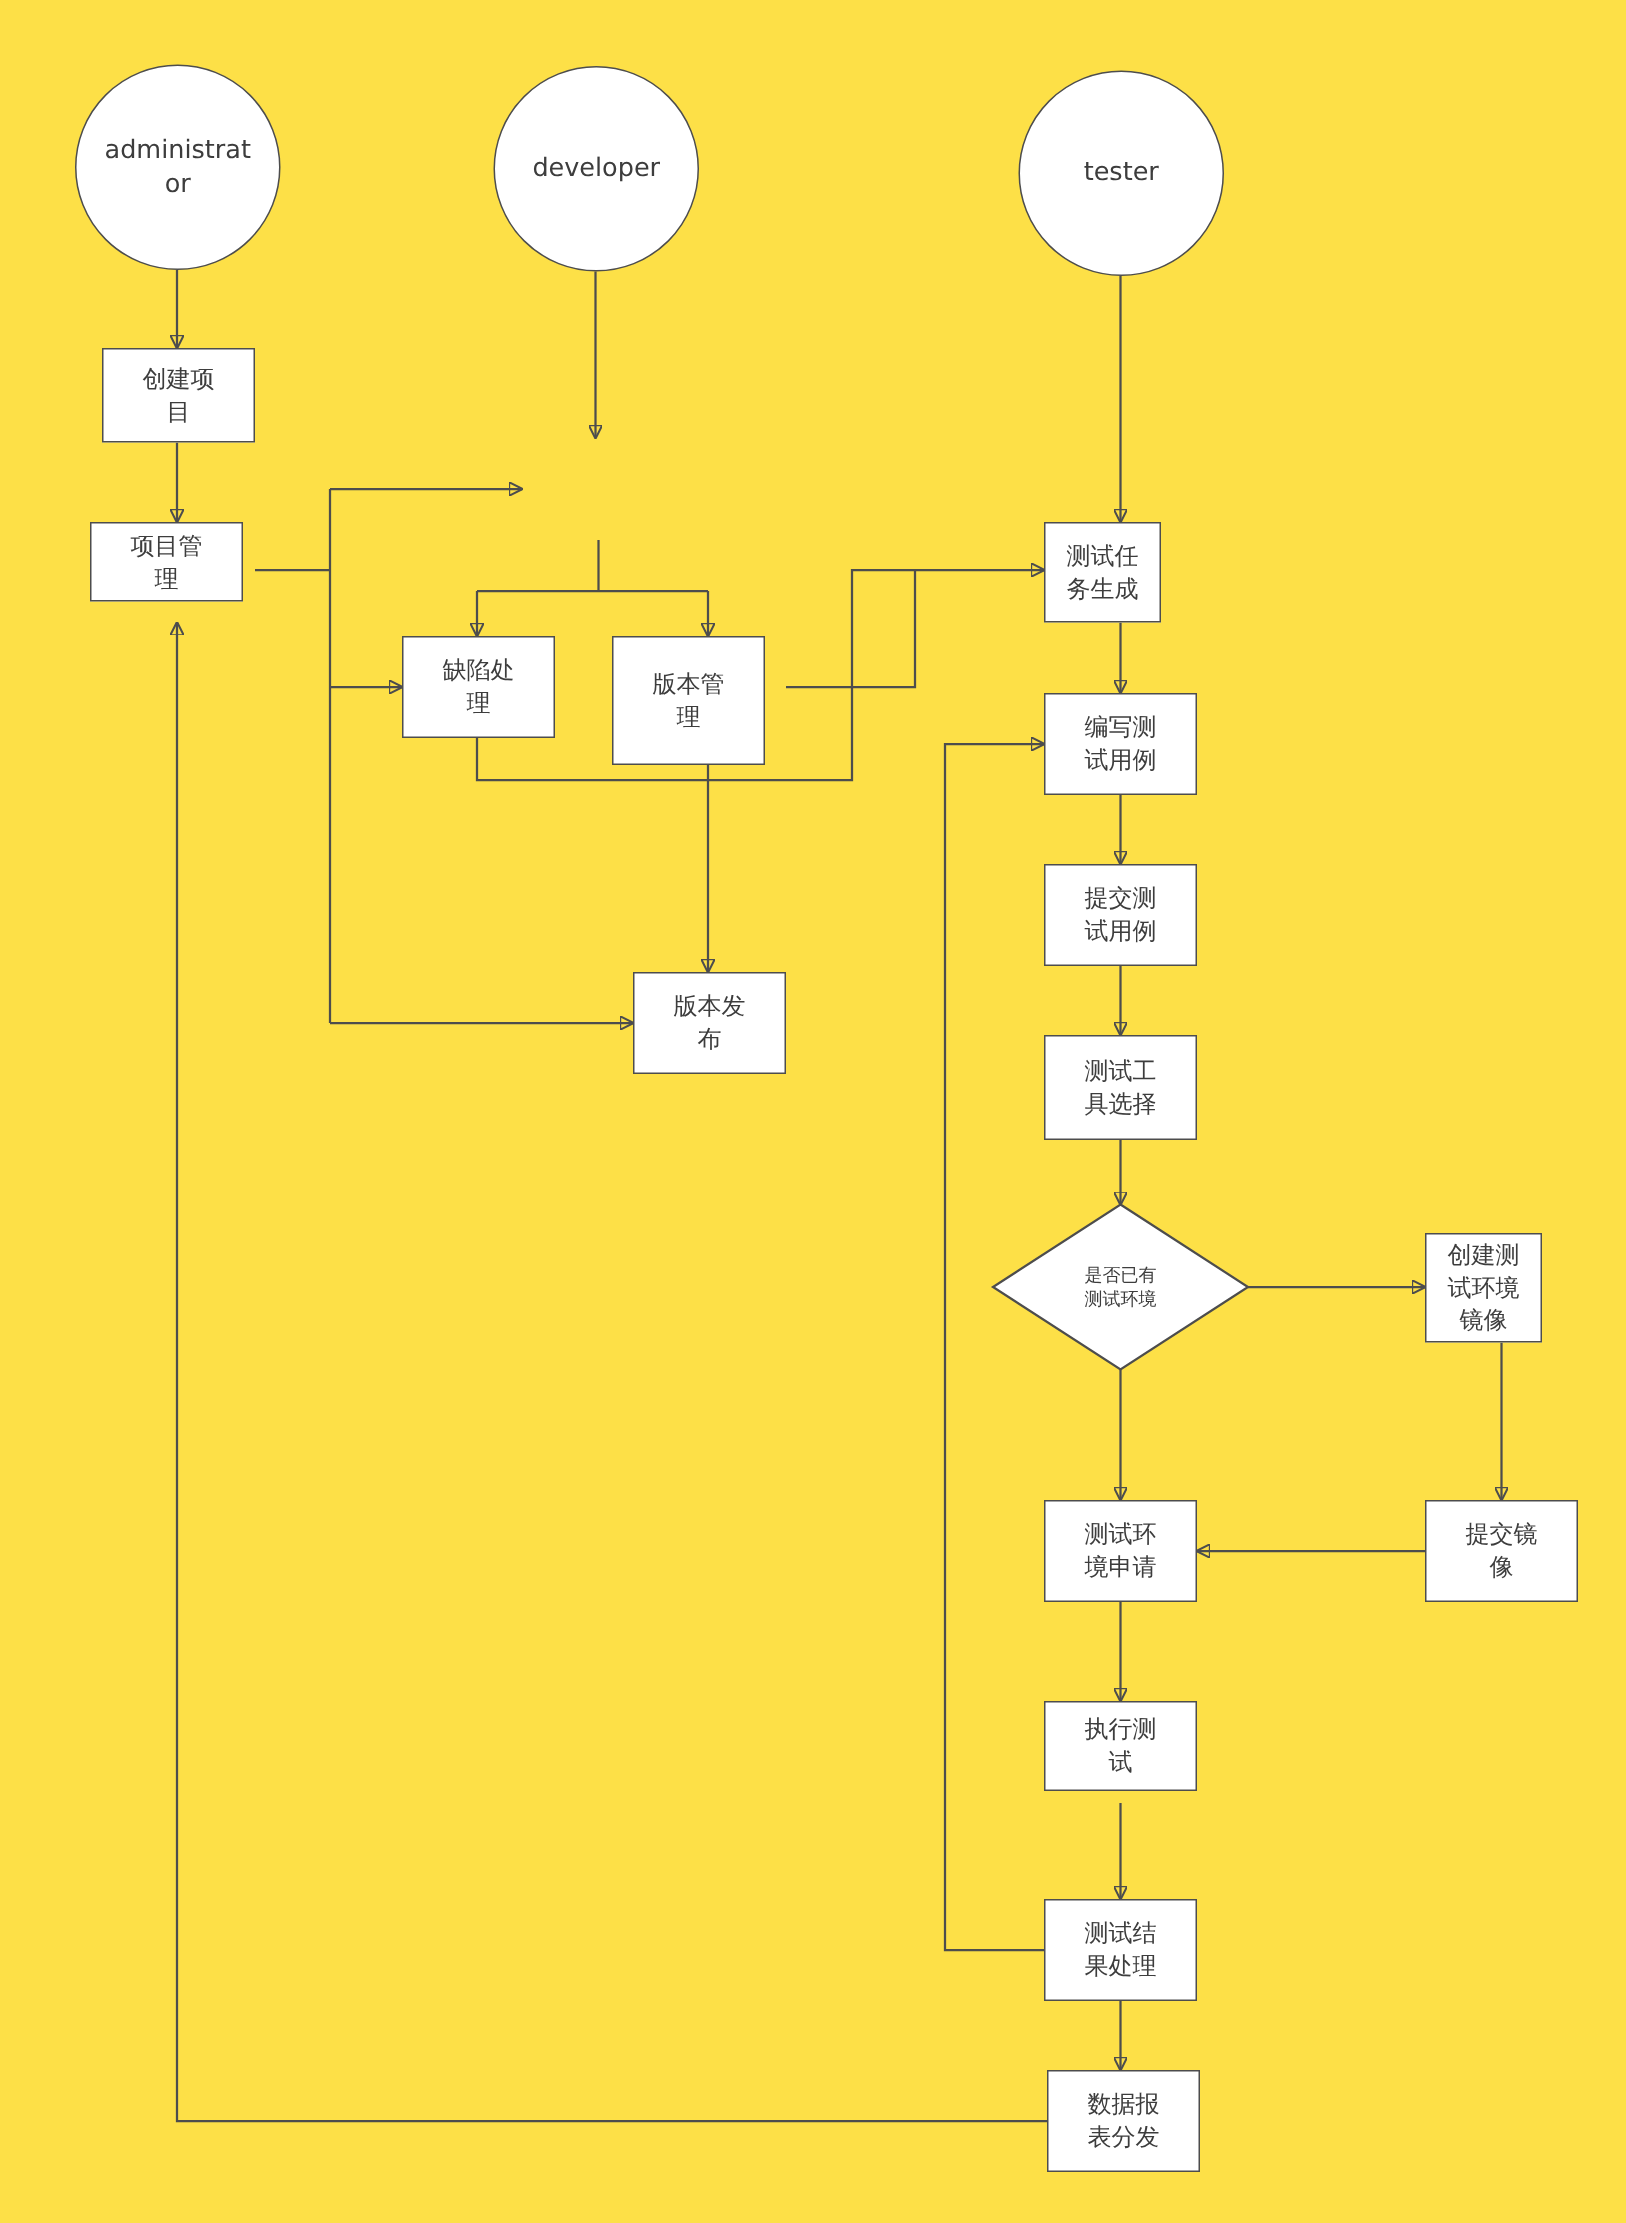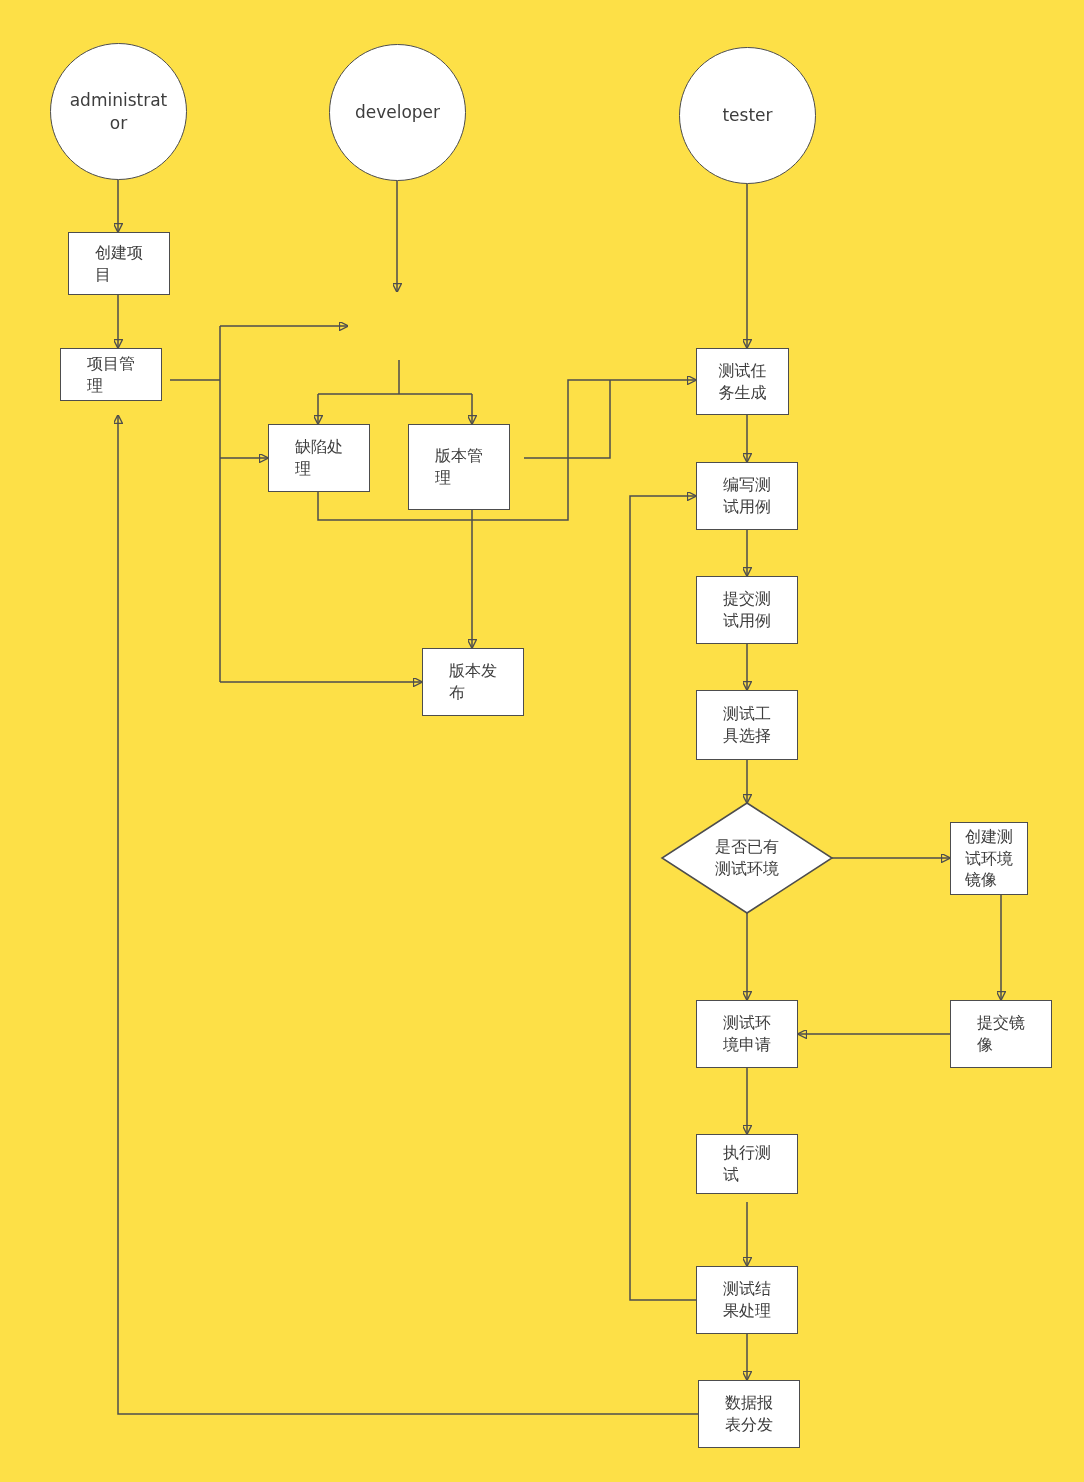--- a/index.html
+++ b/index.html
@@ -33,7 +33,7 @@
     display:flex;
     align-items:center;
     justify-content:center;
-    text-align:left;
+    text-align:center;
     white-space:pre-line;
     font-size:16px;
     line-height:1.35;

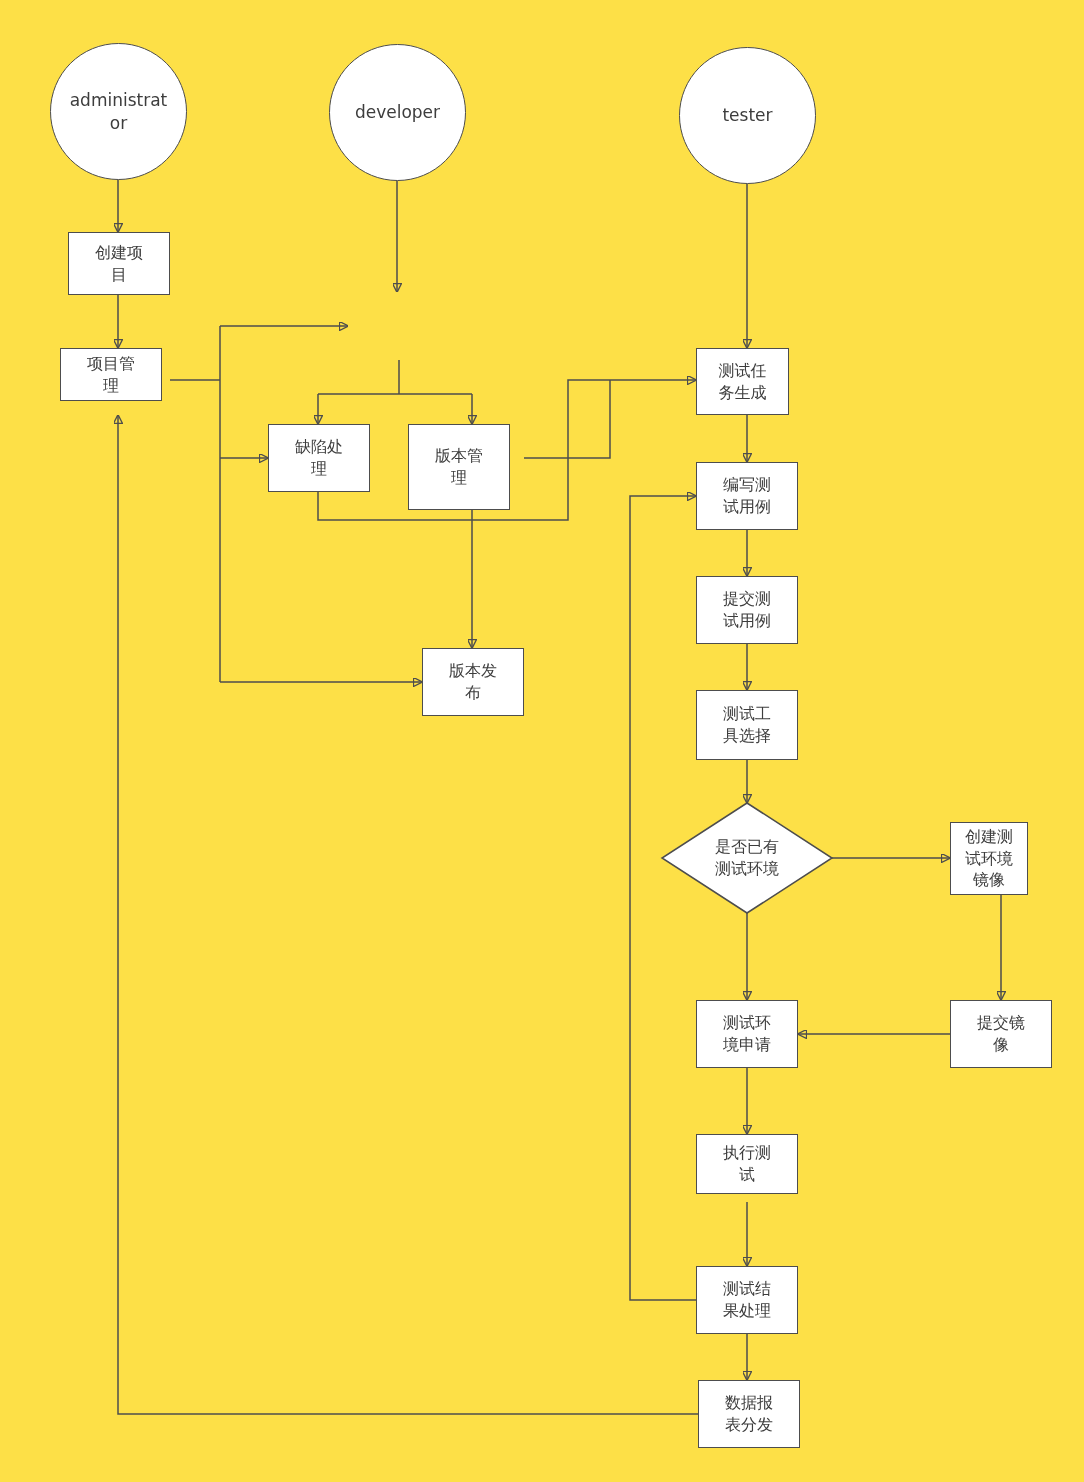--- a/index.html
+++ b/index.html
@@ -139,7 +139,7 @@
   <div class="node" style="left:422px;top:648px;width:102px;height:68px">版本发
 布</div>
 
-  <div class="node" style="left:696px;top:348px;width:93px;height:67px">测试任
+  <div class="node" style="left:696px;top:348px;width:78px;height:67px">测试任
 务生成</div>
 
   <div class="node" style="left:696px;top:462px;width:102px;height:68px">编写测

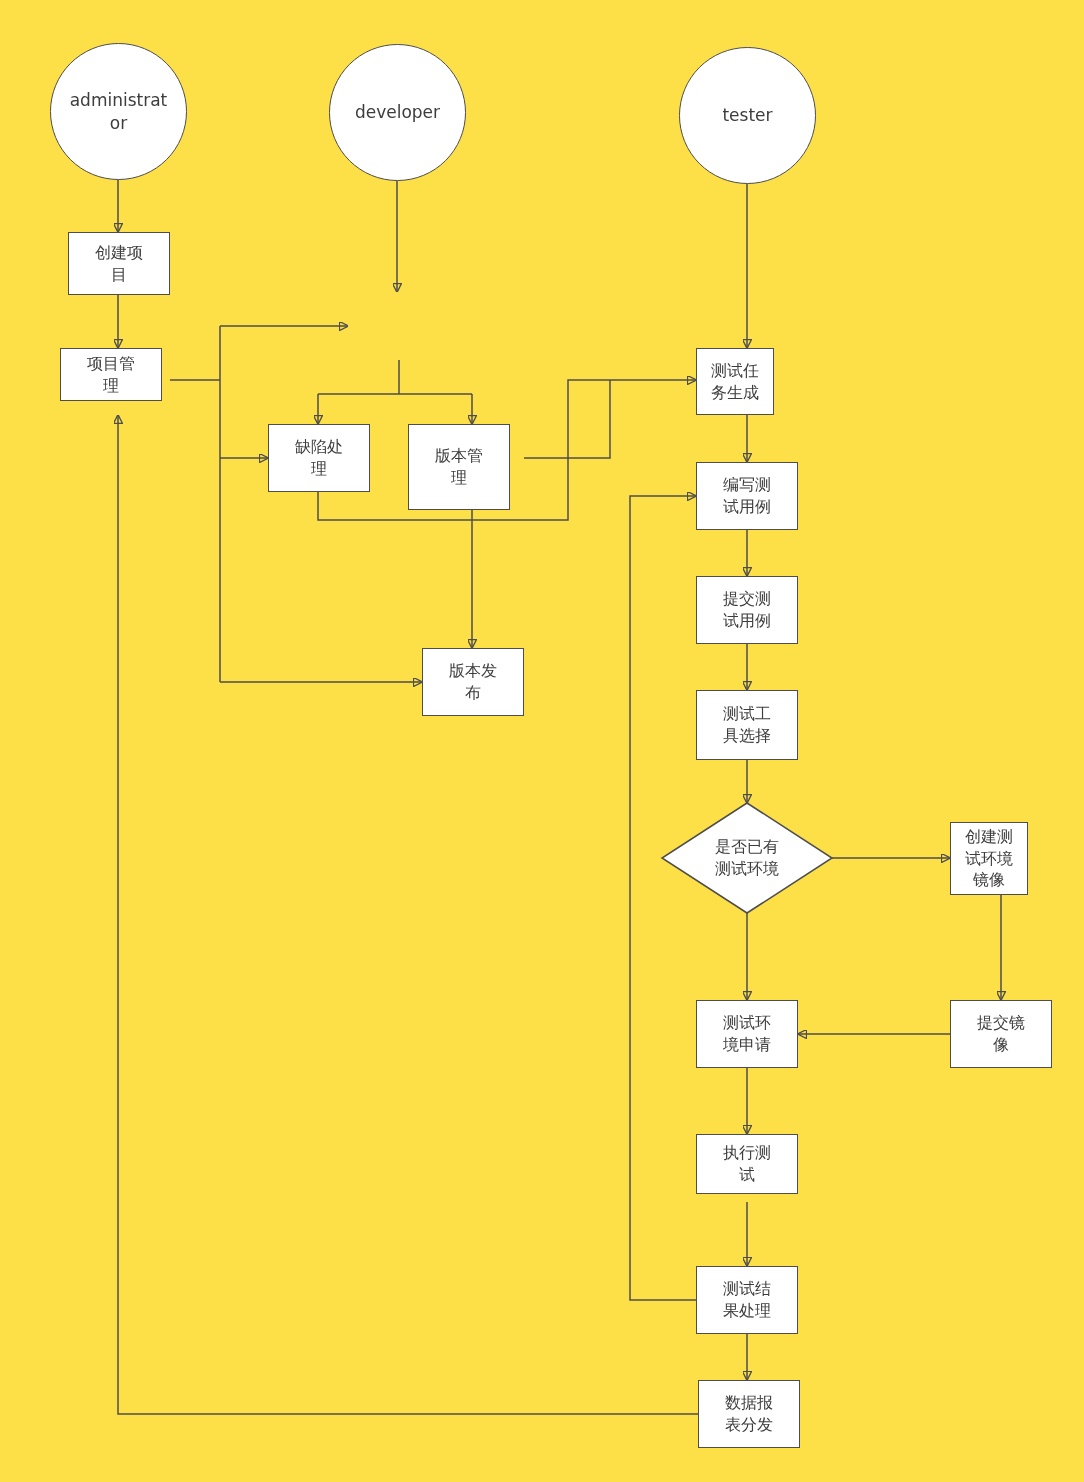--- a/index.html
+++ b/index.html
@@ -61,7 +61,7 @@
     justify-content:center;
     text-align:right;
     white-space:pre-line;
-    font-size:16px;
+    font-size:12px;
     line-height:1.35;
   }
 </style>

